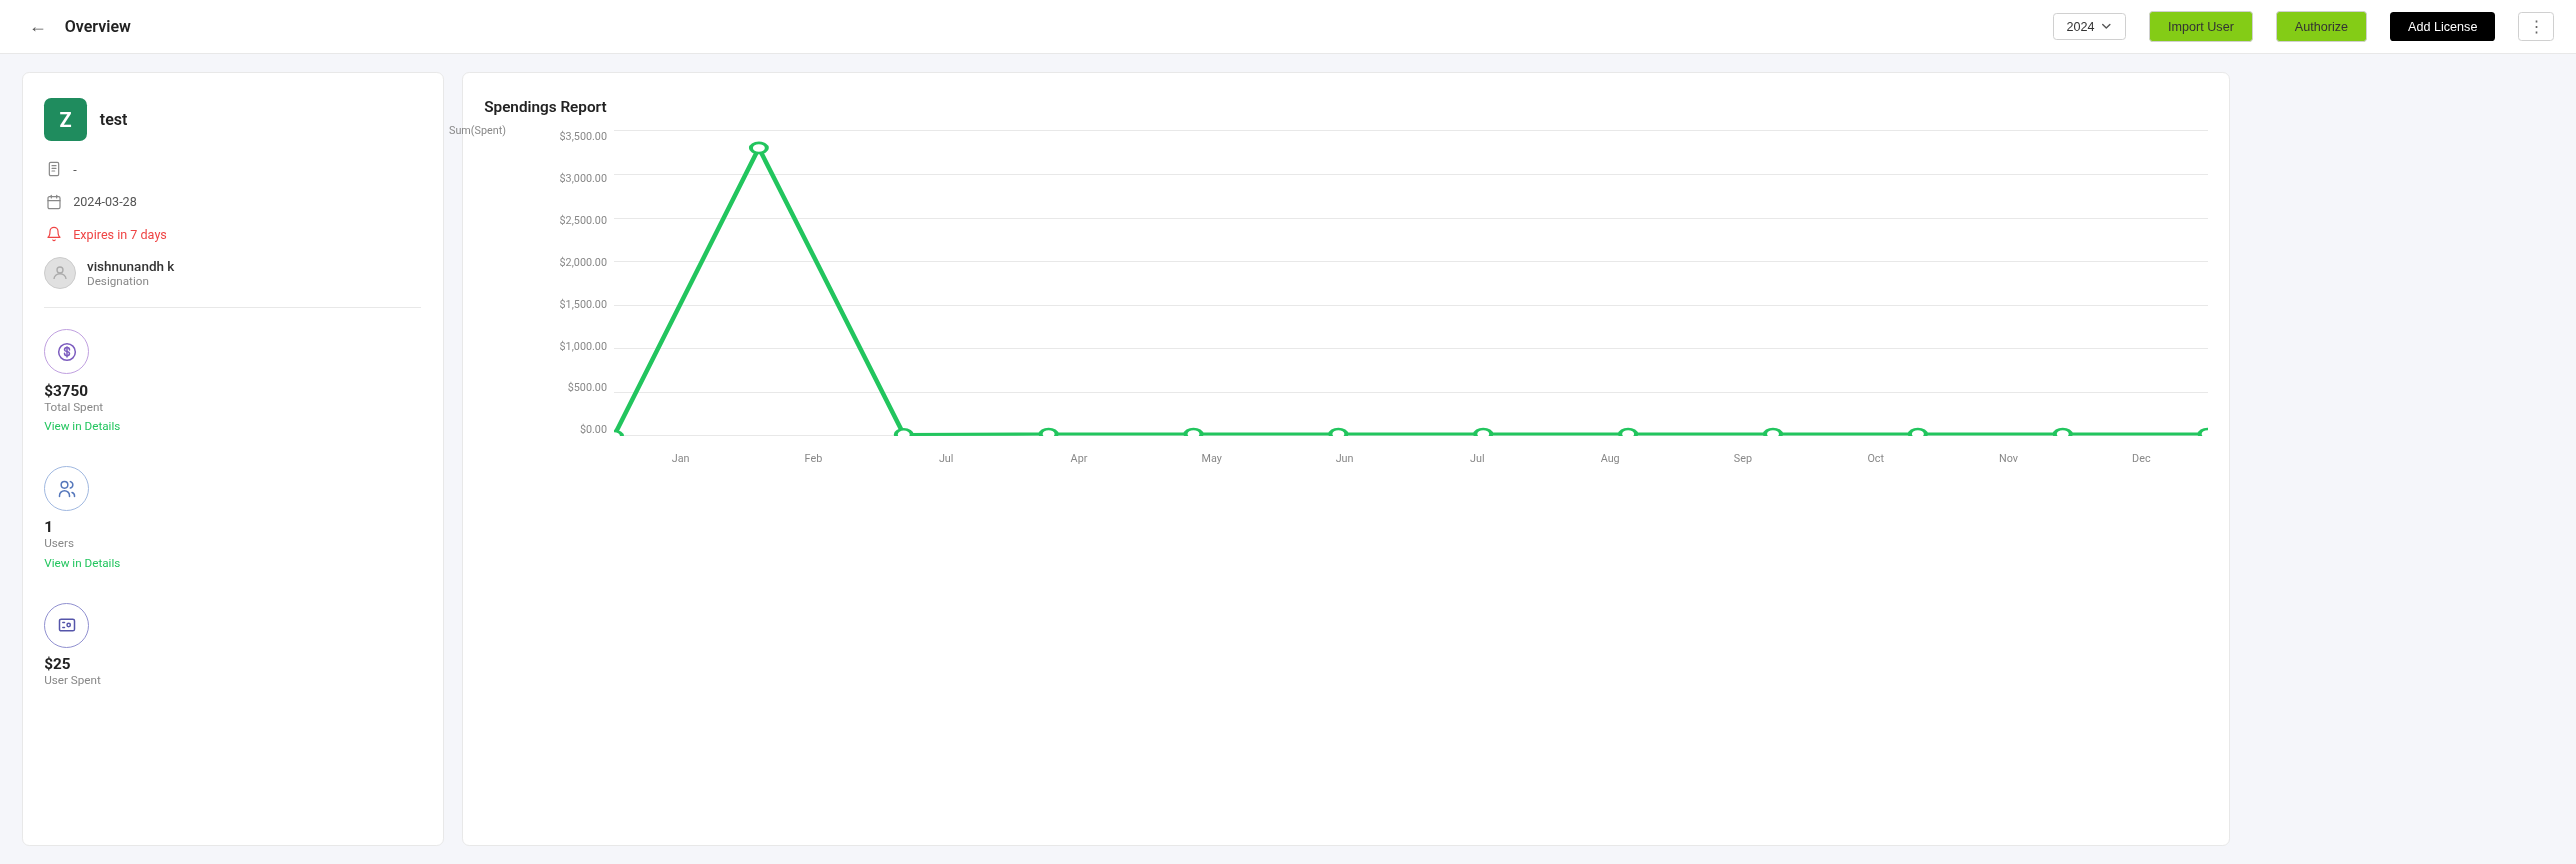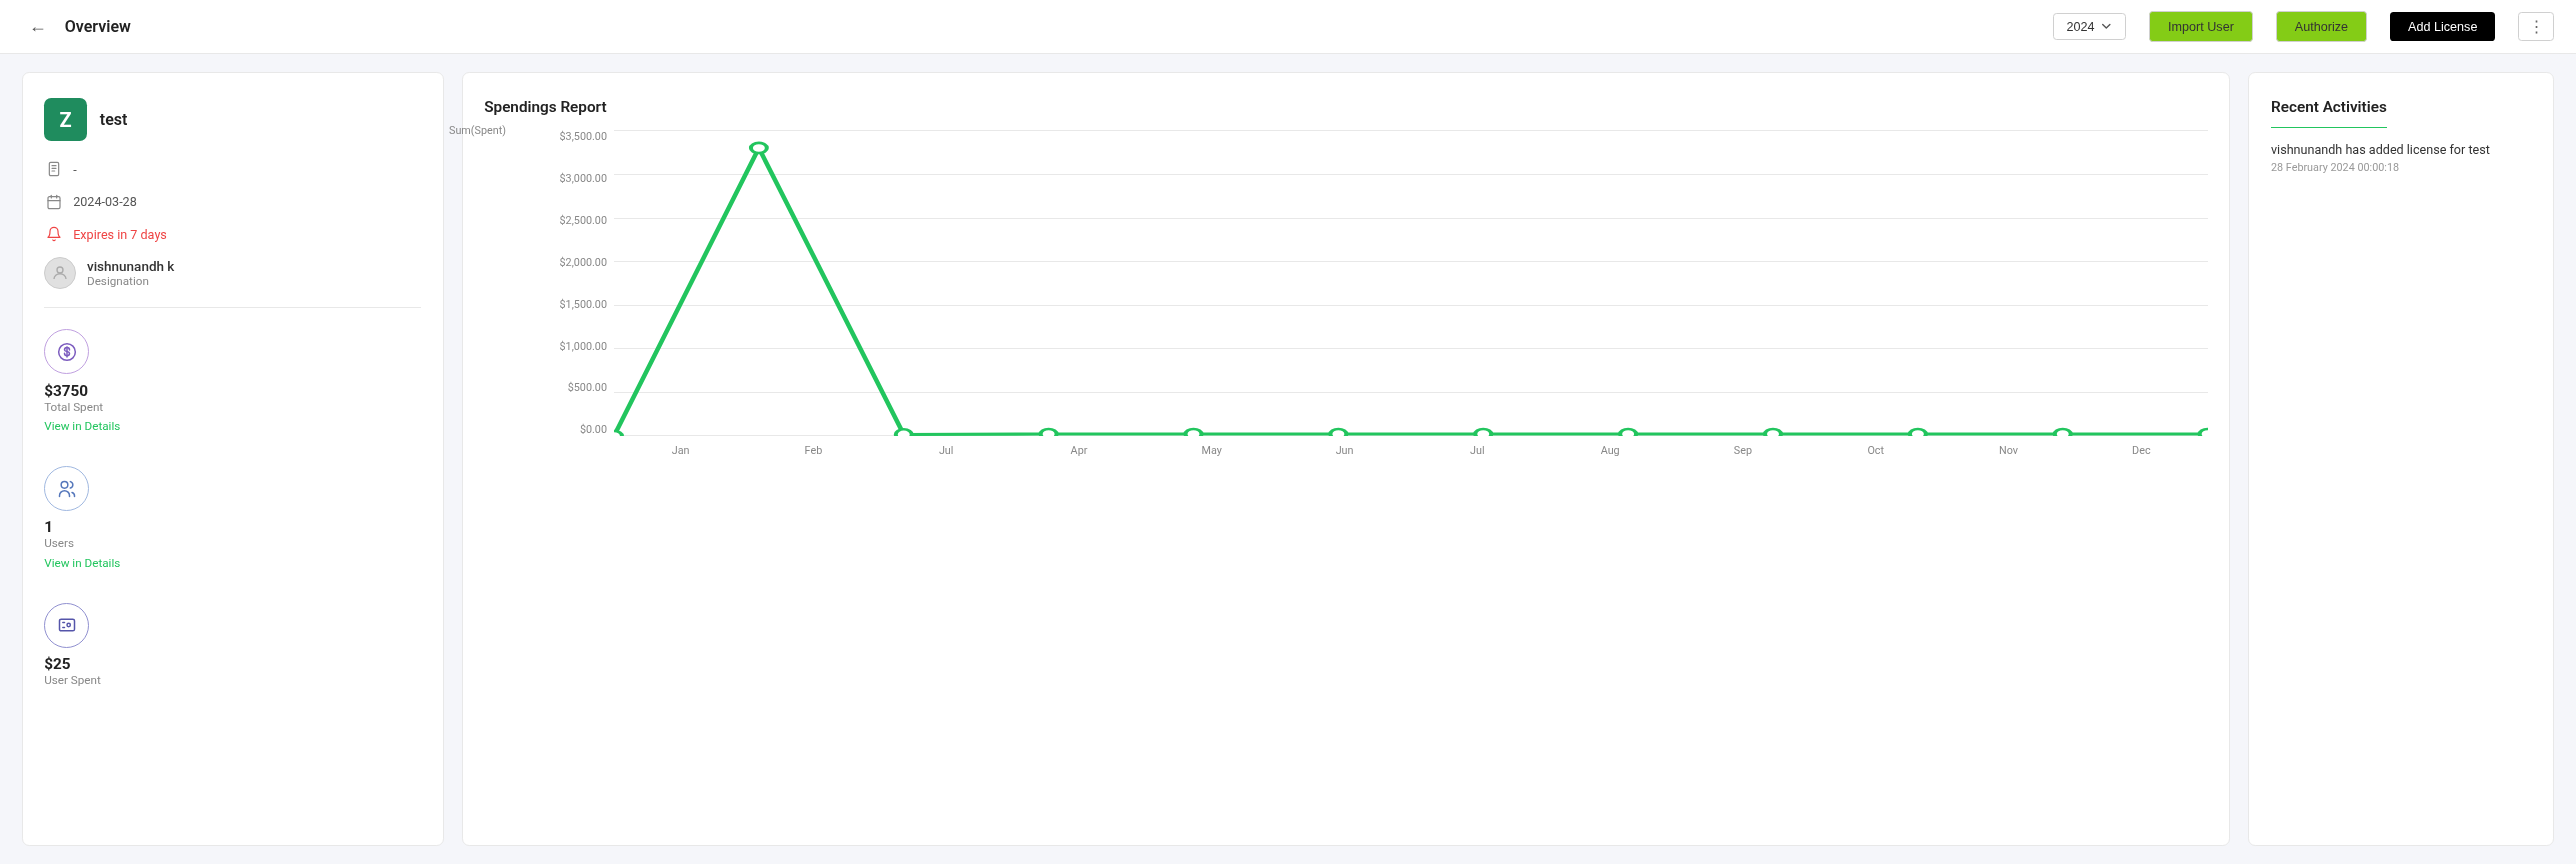--- a/index.html
+++ b/index.html
@@ -473,15 +473,6 @@
     </div>
   </div>
 
-  <div class="card right-panel">
-    <div class="activities-title">Recent Activities</div>
-    <div id="activities-list">
-        <div class="activity-item">
-    <div class="activity-text">vishnunandh has added license for test</div>
-    <div class="activity-time">28 February 2024 00:00:18</div>
-  </div>
-      </div>
-  </div>
 
 </main>
 

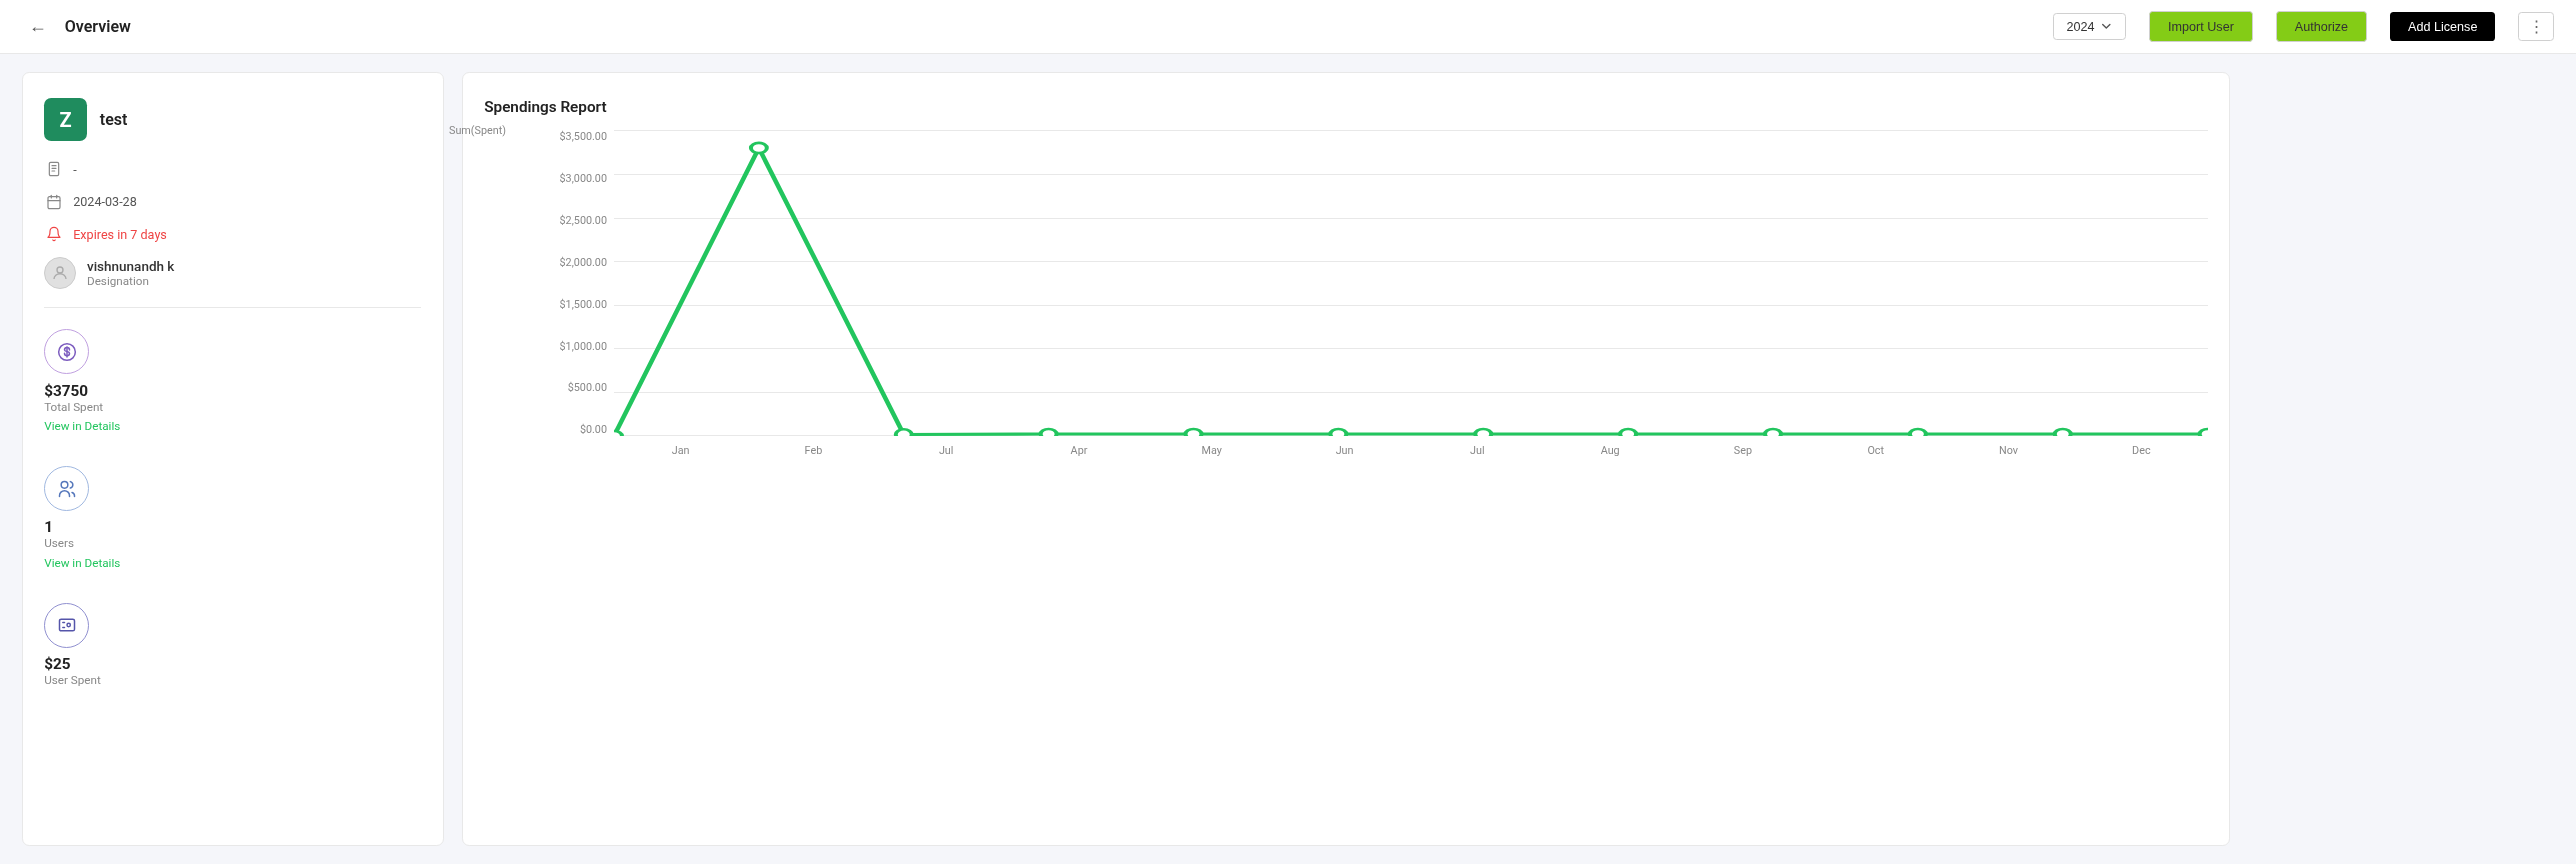--- a/index.html
+++ b/index.html
@@ -251,7 +251,7 @@
       display: flex;
       justify-content: space-between;
       align-items: flex-start;
-      padding-top: 8px;
+      padding-top: 16px;
       font-size: 10.8px;
       color: #888;
     }

